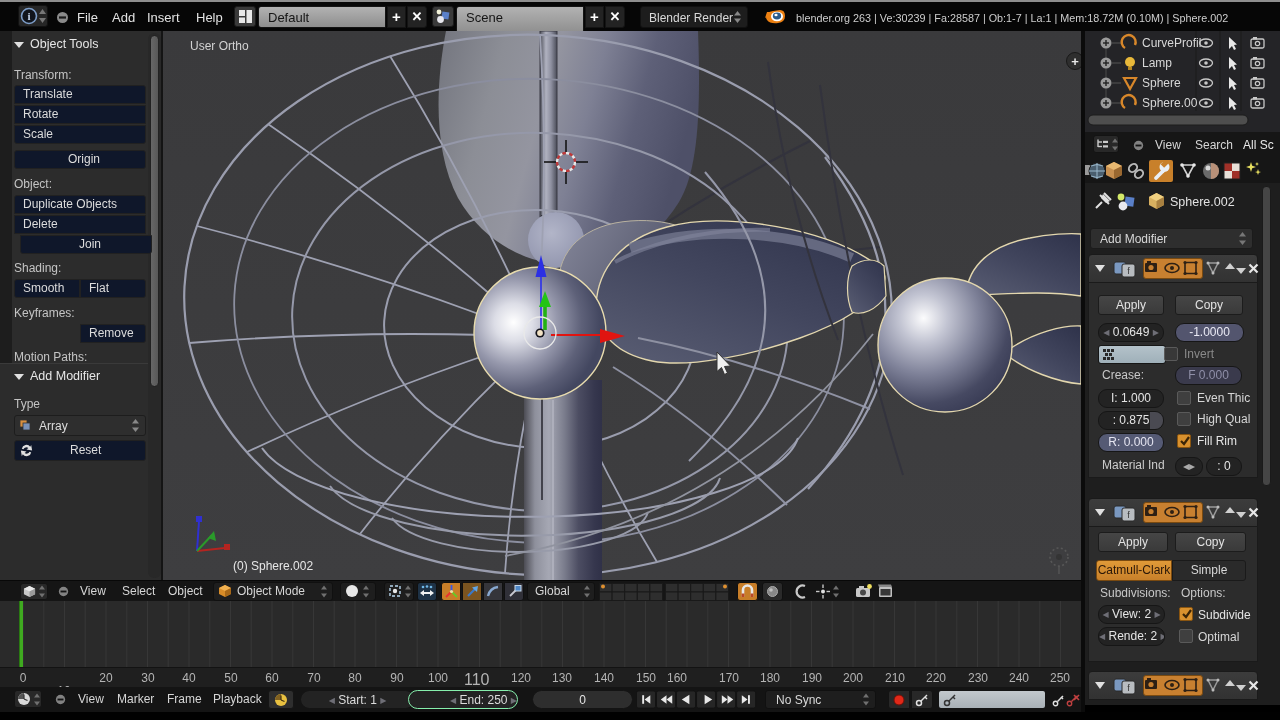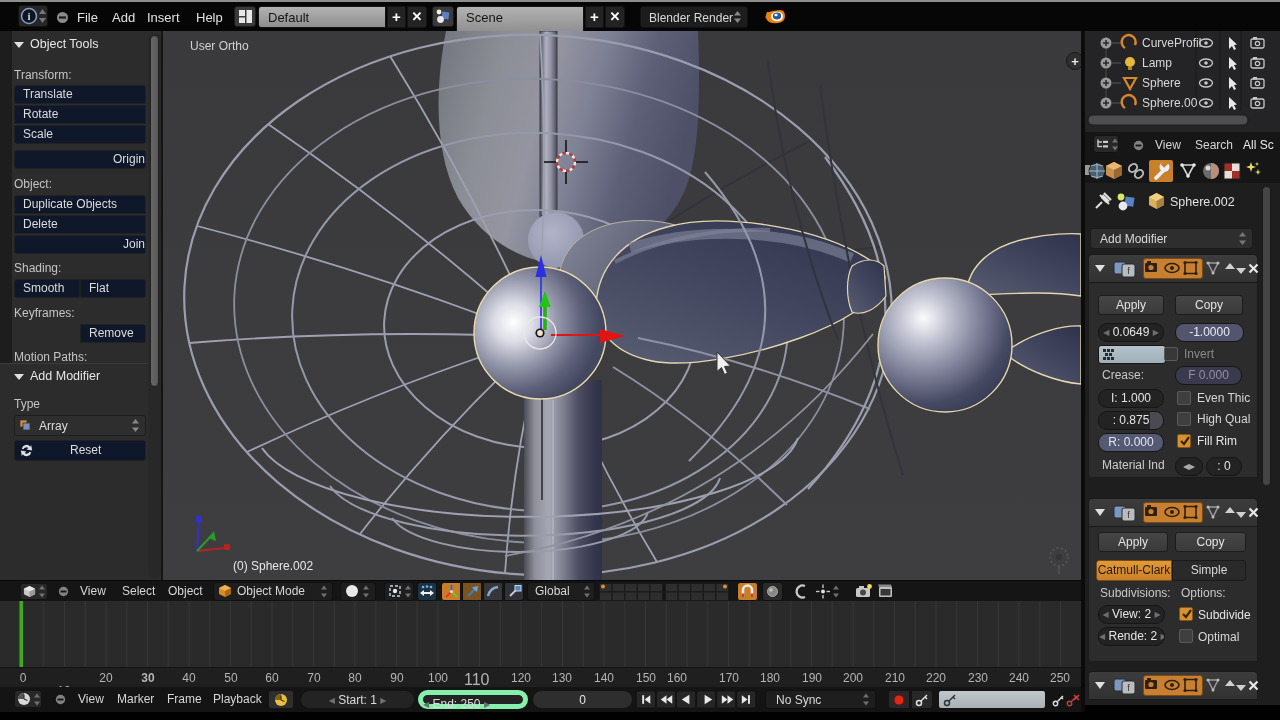--- a/index.html
+++ b/index.html
@@ -69,6 +69,7 @@
       <ellipse cx="12" cy="8" rx="1.6" ry="1.2" fill="#fff"></ellipse>
       <path d="M1,11 Q5,9 8,5 L3,5 Z" fill="#ec8012"></path>
     </svg>
+    <div class="abs txt" style="left:796px;top:10px;font-size:10.8px;color:#cecece;">blender.org 263 | Ve:30239 | Fa:28587 | Ob:1-7 | La:1 | Mem:18.72M (0.10M) | Sphere.002</div>
   </div>
 
   <div id="toolshelf" class="abs" style="left:0;top:31px;width:163px;height:549px;background:#2c2c2c;">

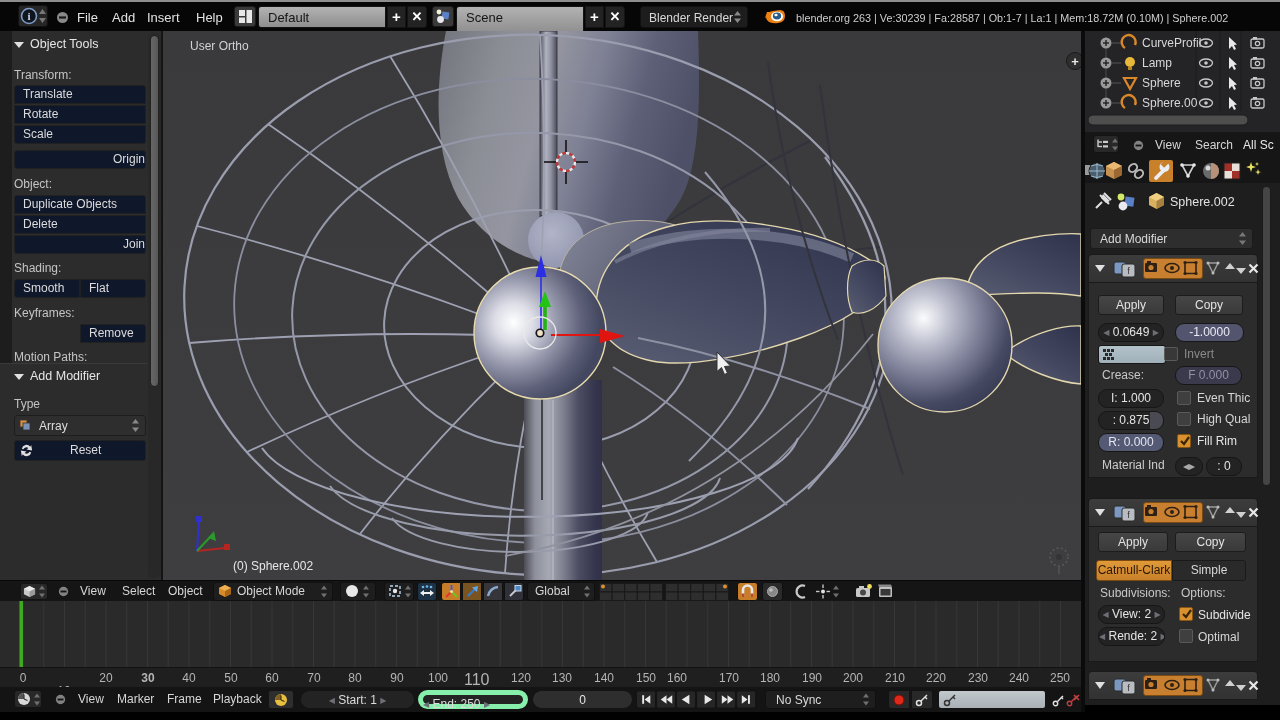--- a/index.html
+++ b/index.html
@@ -84,7 +84,7 @@
     <div class="abs btn" style="left:14px;top:54px;width:132px;height:19px;line-height:17px;text-align:left;padding-left:8px;border-radius:3px 3px 0 0;">Translate</div>
     <div class="abs btn" style="left:14px;top:74px;width:132px;height:19px;line-height:17px;text-align:left;padding-left:8px;border-radius:0;">Rotate</div>
     <div class="abs btn" style="left:14px;top:94px;width:132px;height:19px;line-height:17px;text-align:left;padding-left:8px;border-radius:0 0 3px 3px;">Scale</div>
-    <div class="abs btn" style="left:14px;top:119px;width:132px;height:19px;line-height:17px;text-align:right;padding-left:8px;">Origin</div>
+    <div class="abs btn" style="left:14px;top:119px;width:132px;height:19px;line-height:17px;text-align:center;padding-left:8px;">Origin</div>
     <div class="abs lbl" style="left:14px;top:146px;">Object:</div>
     <div class="abs btn" style="left:14px;top:164px;width:132px;height:19px;line-height:17px;text-align:left;padding-left:8px;border-radius:3px 3px 0 0;">Duplicate Objects</div>
     <div class="abs btn" style="left:14px;top:184px;width:132px;height:19px;line-height:17px;text-align:left;padding-left:8px;border-radius:0;">Delete</div>

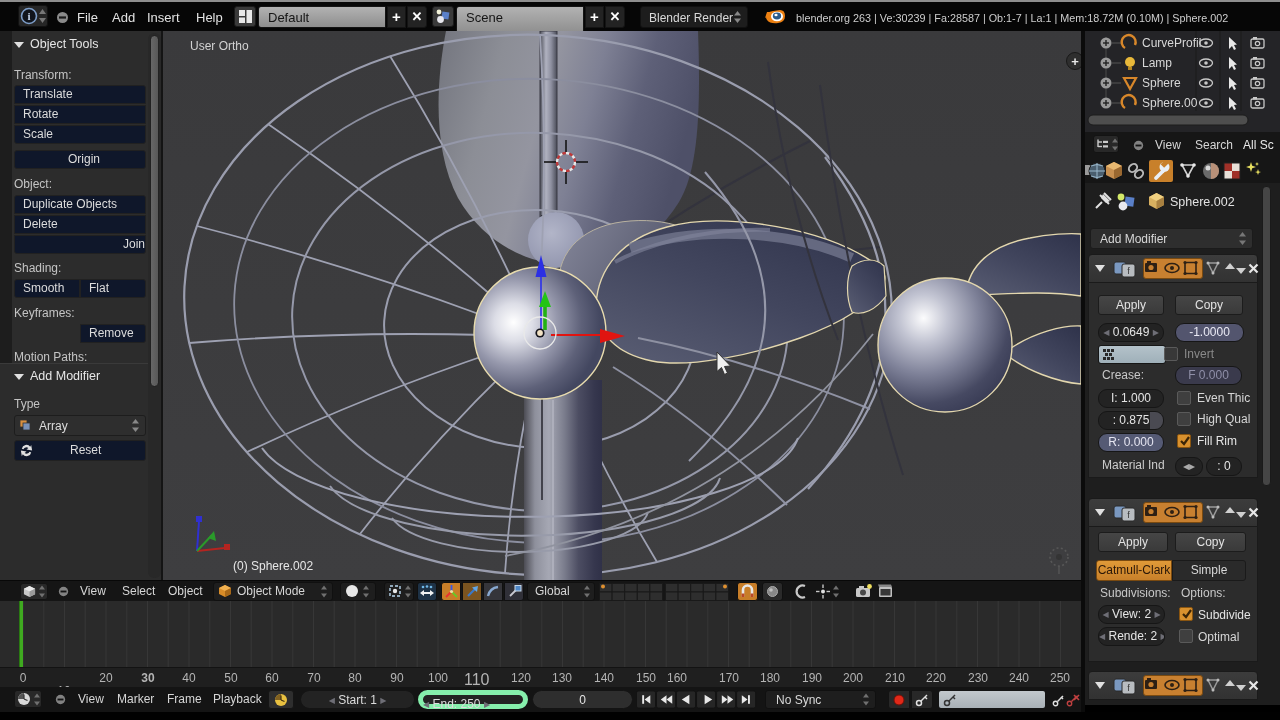--- a/index.html
+++ b/index.html
@@ -88,7 +88,7 @@
     <div class="abs lbl" style="left:14px;top:146px;">Object:</div>
     <div class="abs btn" style="left:14px;top:164px;width:132px;height:19px;line-height:17px;text-align:left;padding-left:8px;border-radius:3px 3px 0 0;">Duplicate Objects</div>
     <div class="abs btn" style="left:14px;top:184px;width:132px;height:19px;line-height:17px;text-align:left;padding-left:8px;border-radius:0;">Delete</div>
-    <div class="abs btn" style="left:14px;top:204px;width:132px;height:19px;line-height:17px;text-align:right;padding-left:8px;border-radius:0 0 3px 3px;">Join</div>
+    <div class="abs btn" style="left:20px;top:204px;width:132px;height:19px;line-height:17px;text-align:center;padding-left:8px;border-radius:0 0 3px 3px;">Join</div>
     <div class="abs lbl" style="left:14px;top:230px;">Shading:</div>
     <div class="abs btn" style="left:14px;top:248px;width:66px;height:19px;line-height:17px;text-align:left;padding-left:8px;border-radius:3px 0 0 3px;">Smooth</div>
     <div class="abs btn" style="left:80px;top:248px;width:66px;height:19px;line-height:17px;text-align:left;padding-left:8px;border-radius:0 3px 3px 0;">Flat</div>

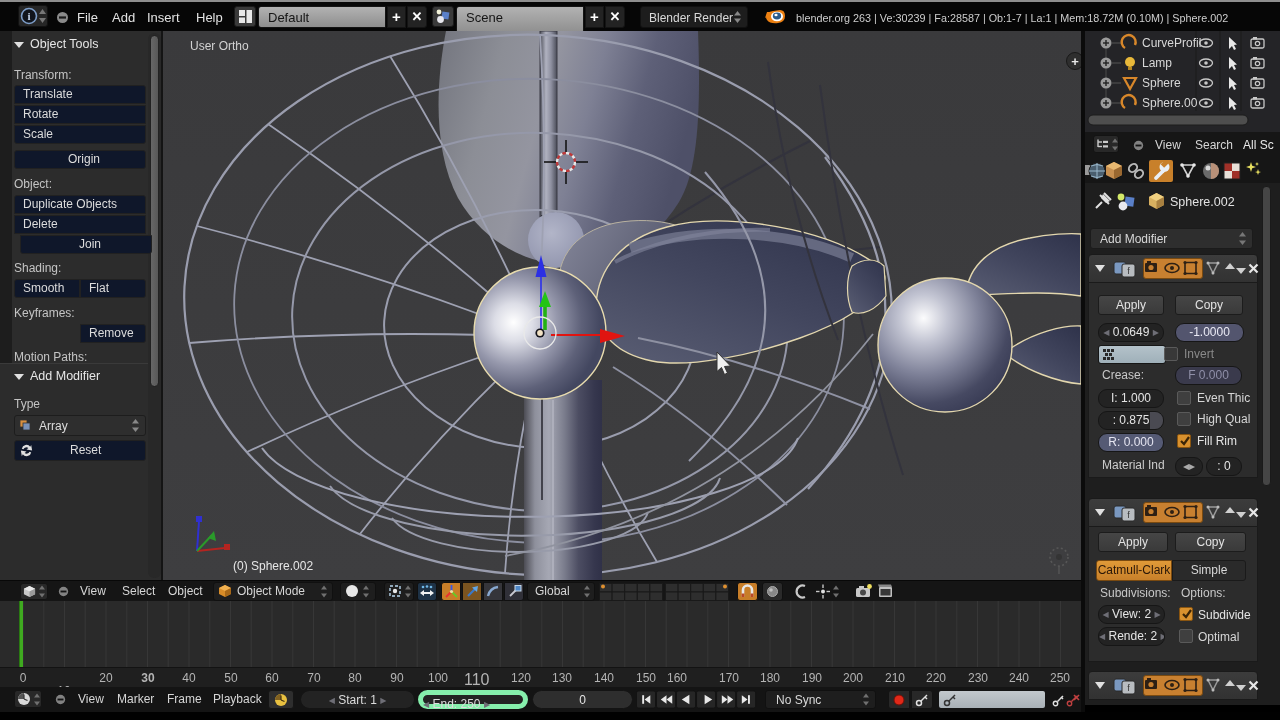--- a/index.html
+++ b/index.html
@@ -492,7 +492,7 @@
     <div class="abs" style="left:3px;top:3px;width:40px;text-align:center;color:#b4b4b4;font-size:12px;">0</div>
     <div class="abs" style="left:44px;top:3px;width:40px;text-align:center;color:#b4b4b4;font-size:12px;margin-top:13px;">10</div>
     <div class="abs" style="left:86px;top:3px;width:40px;text-align:center;color:#b4b4b4;font-size:12px;">20</div>
-    <div class="abs" style="left:128px;top:3px;width:40px;text-align:center;color:#b4b4b4;font-size:12px;font-weight:bold;">30</div>
+    <div class="abs" style="left:128px;top:3px;width:40px;text-align:center;color:#b4b4b4;font-size:12px;">30</div>
     <div class="abs" style="left:169px;top:3px;width:40px;text-align:center;color:#b4b4b4;font-size:12px;">40</div>
     <div class="abs" style="left:211px;top:3px;width:40px;text-align:center;color:#b4b4b4;font-size:12px;">50</div>
     <div class="abs" style="left:252px;top:3px;width:40px;text-align:center;color:#b4b4b4;font-size:12px;">60</div>

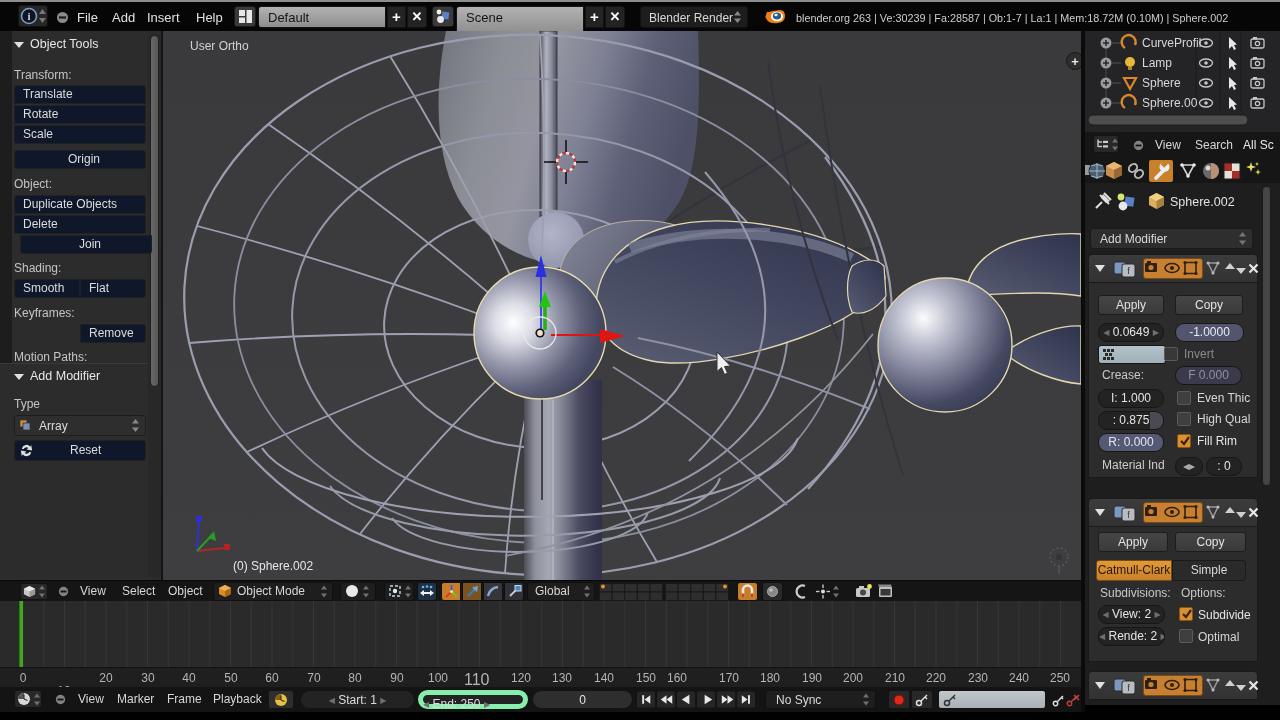--- a/index.html
+++ b/index.html
@@ -547,7 +547,7 @@
         <line x1="7" y1="7" x2="10.5" y2="8.5" stroke="#403010" stroke-width="1.2"></line>
     </svg>
     <div class="abs" style="left:300px;top:3px;width:115px;height:19px;background:#232323;border:1px solid #141414;border-radius:10px;color:#dcdcdc;font-size:12px;text-align:center;line-height:18px;"><span style="color:#6e6e76;font-size:8px;vertical-align:1px;">◀</span> Start: 1 <span style="color:#6e6e76;font-size:8px;vertical-align:1px;">▶</span></div>
-    <div class="abs" style="left:418px;top:3px;width:110px;height:19px;background:#232323;border:5px solid #86efac;border-radius:10px;color:#dcdcdc;font-size:12px;text-align:left;line-height:18px;"><span style="color:#6e6e76;font-size:8px;vertical-align:1px;">◀</span> End: 250 <span style="color:#6e6e76;font-size:8px;vertical-align:1px;">▶</span></div>
+    <div class="abs" style="left:408px;top:3px;width:110px;height:19px;background:#232323;border:1px solid #86efac;border-radius:10px;color:#dcdcdc;font-size:12px;text-align:right;line-height:18px;"><span style="color:#6e6e76;font-size:8px;vertical-align:1px;">◀</span> End: 250 <span style="color:#6e6e76;font-size:8px;vertical-align:1px;">▶</span></div>
     <div class="abs" style="left:532px;top:3px;width:101px;height:19px;background:#2e2e2e;border:1px solid #141414;border-radius:10px;color:#e4e4e4;font-size:12px;text-align:center;line-height:18px;">0</div>
 
     <svg class="abs" style="left:636px;top:3px;" width="122" height="19" viewBox="0 0 128 19">

